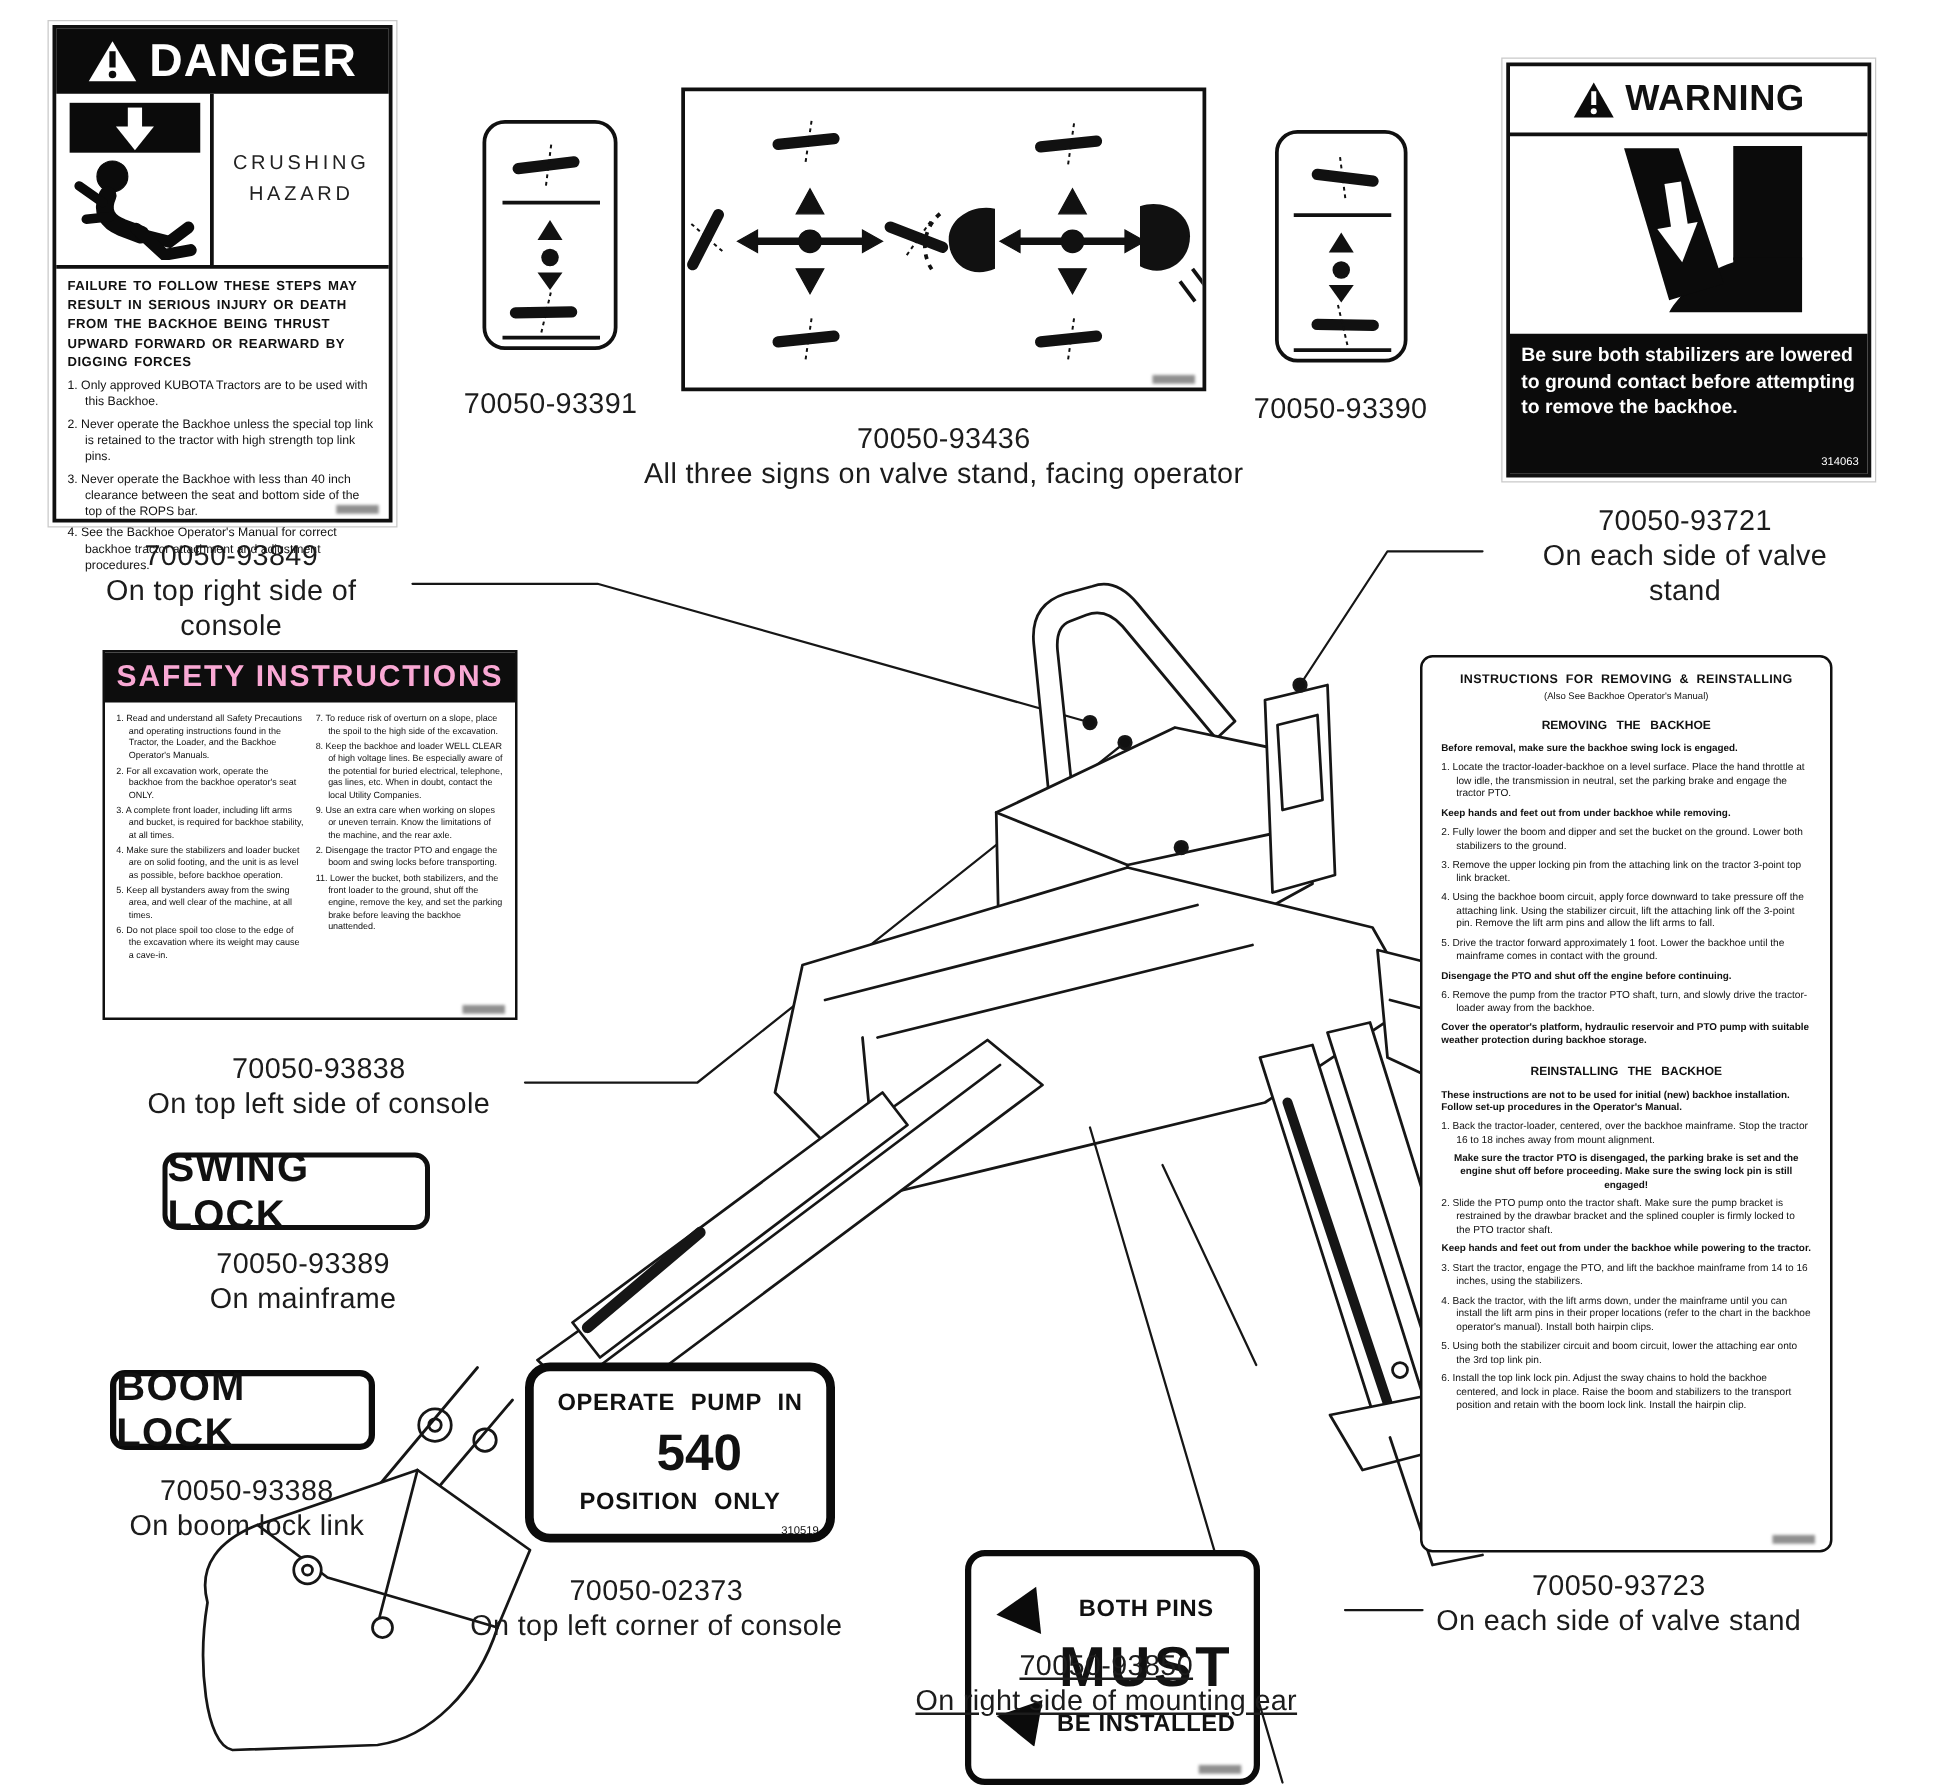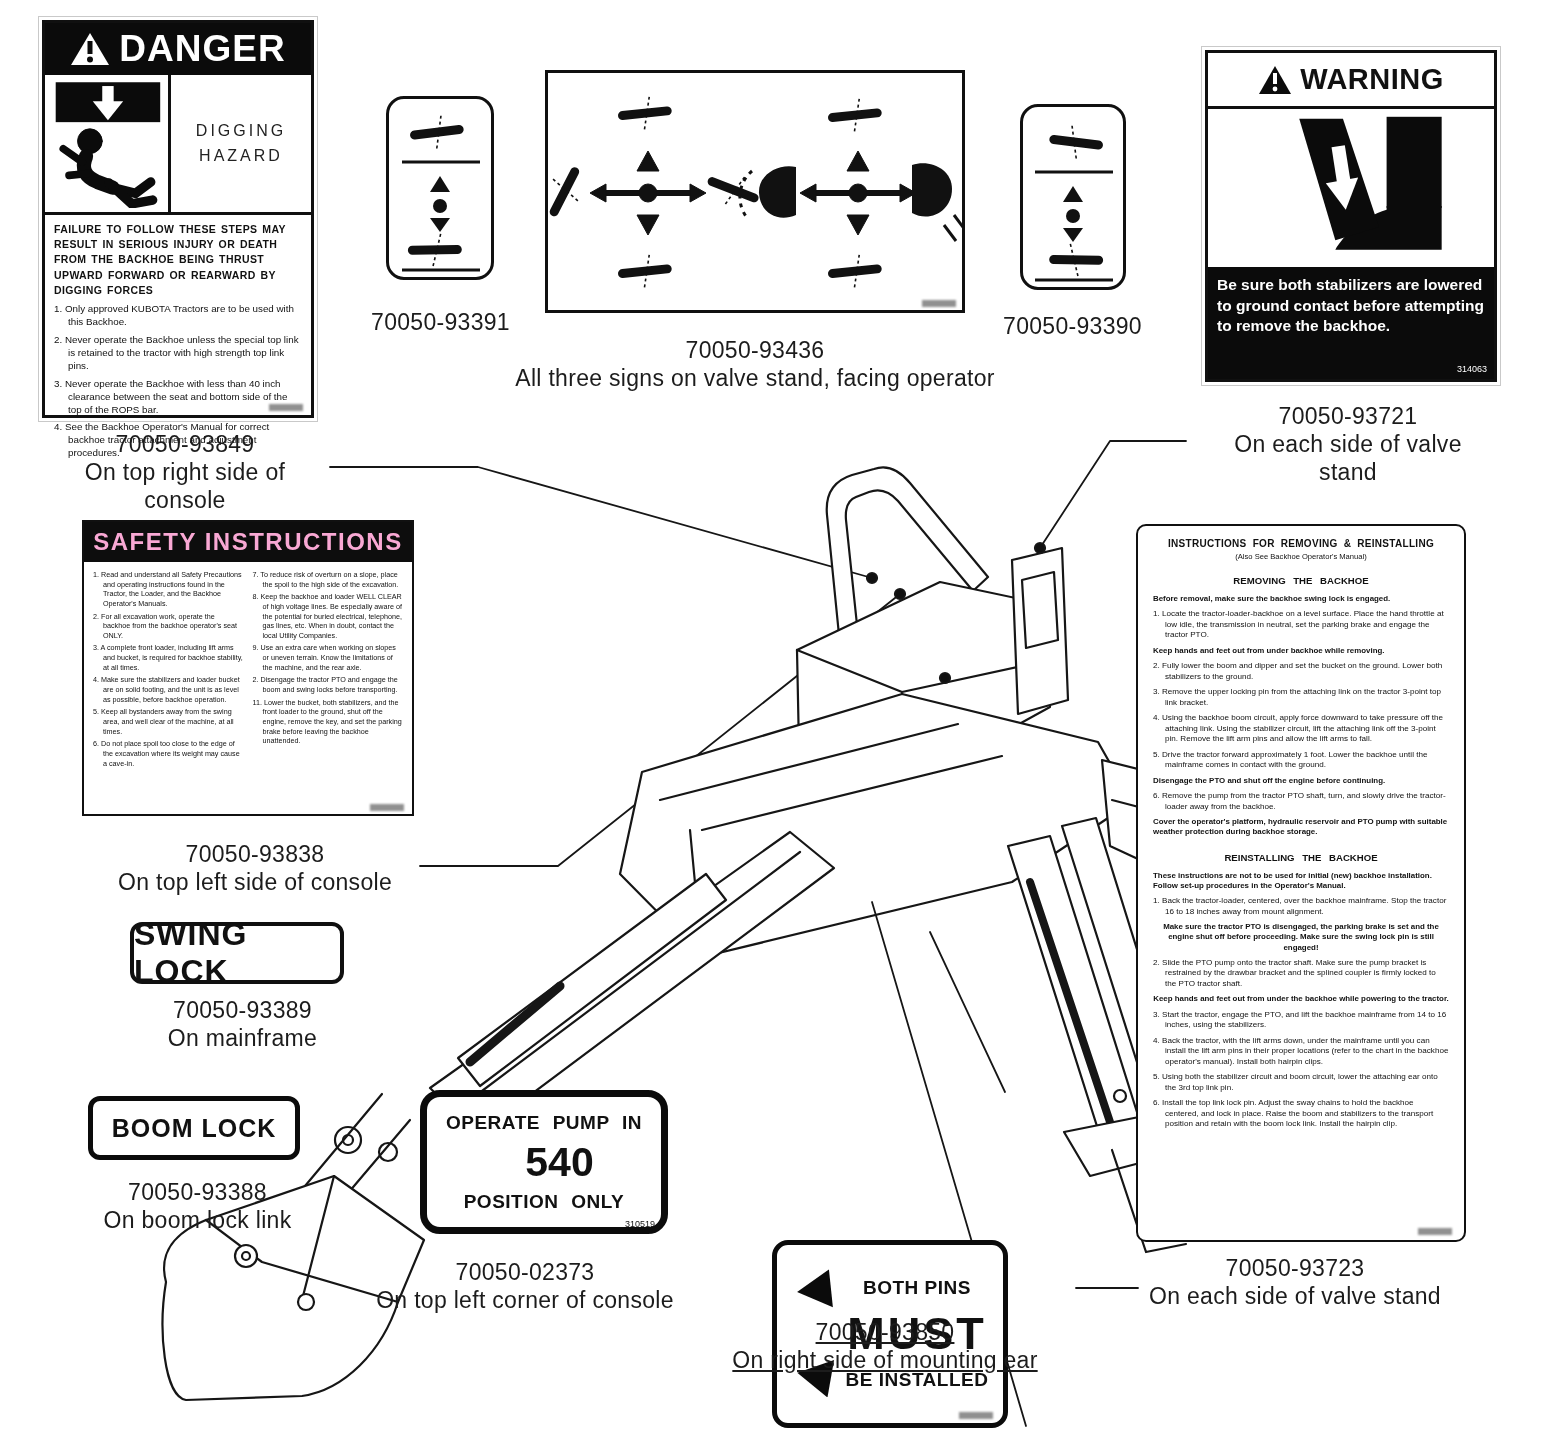--- a/index.html
+++ b/index.html
@@ -167,7 +167,7 @@
         </svg>
       </div>
       <div class="hazard-cell">
-        <span>DIGGING</span>
+        <span>CRUSHING</span>
         <span>HAZARD</span>
       </div>
     </div>

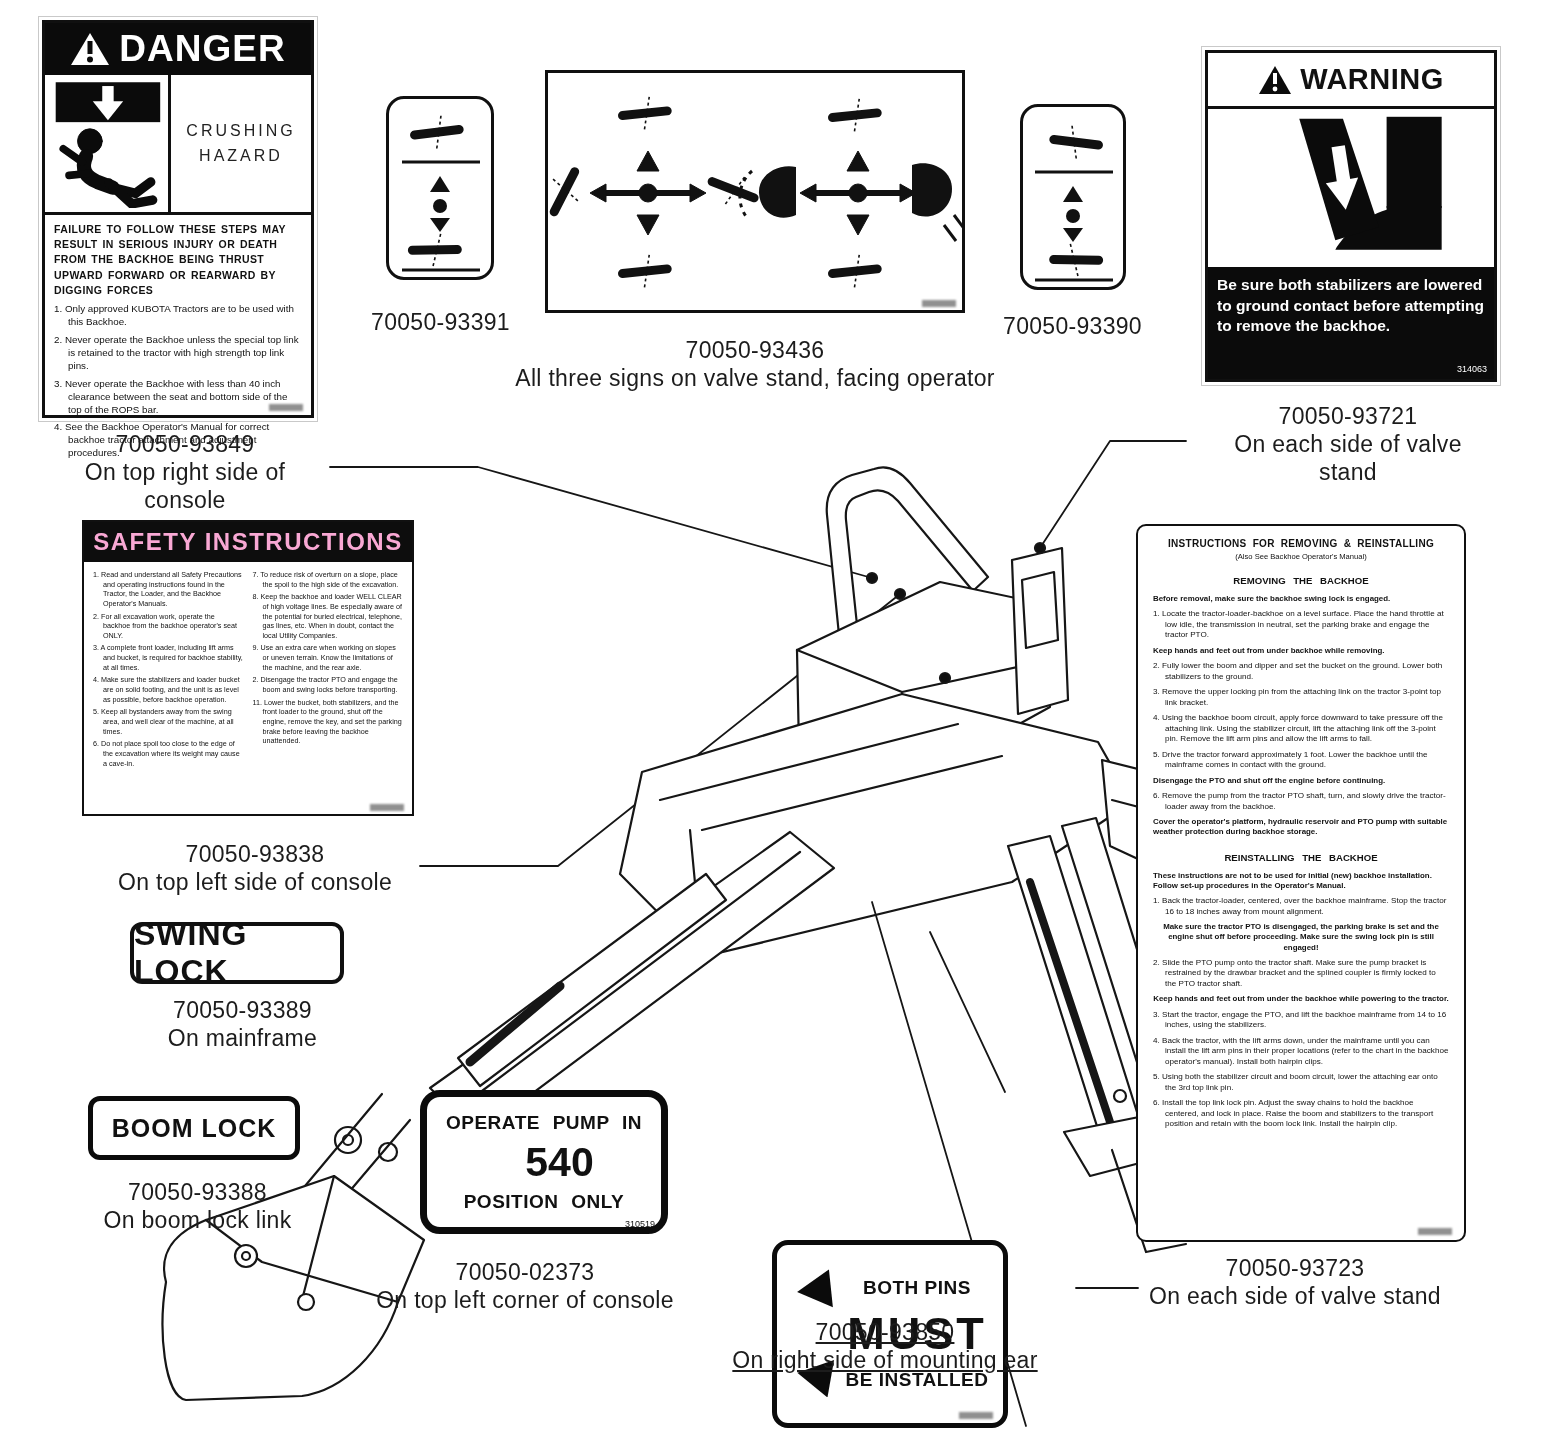--- a/index.html
+++ b/index.html
@@ -56,7 +56,7 @@
   .swing { left:130px; top:922px; width:214px; height:62px; border:4px solid #101010; border-radius:12px;
            display:flex; align-items:center; justify-content:center; font-size:32px; font-weight:700; letter-spacing:1px; }
   .boom  { left:88px; top:1096px; width:212px; height:64px; border:5px solid #0b0b0b; border-radius:12px;
-           display:flex; align-items:center; justify-content:center; font-size:25px; font-weight:700; letter-spacing:1px;text-align:center; }
+           display:flex; align-items:center; justify-content:center; font-size:32px; font-weight:700; letter-spacing:1px; }
 
   .pump { left:420px; top:1090px; width:248px; height:144px; border:7px solid #0b0b0b; border-radius:20px;
           display:flex; flex-direction:column; align-items:center; justify-content:center; gap:5px; position:relative; }

